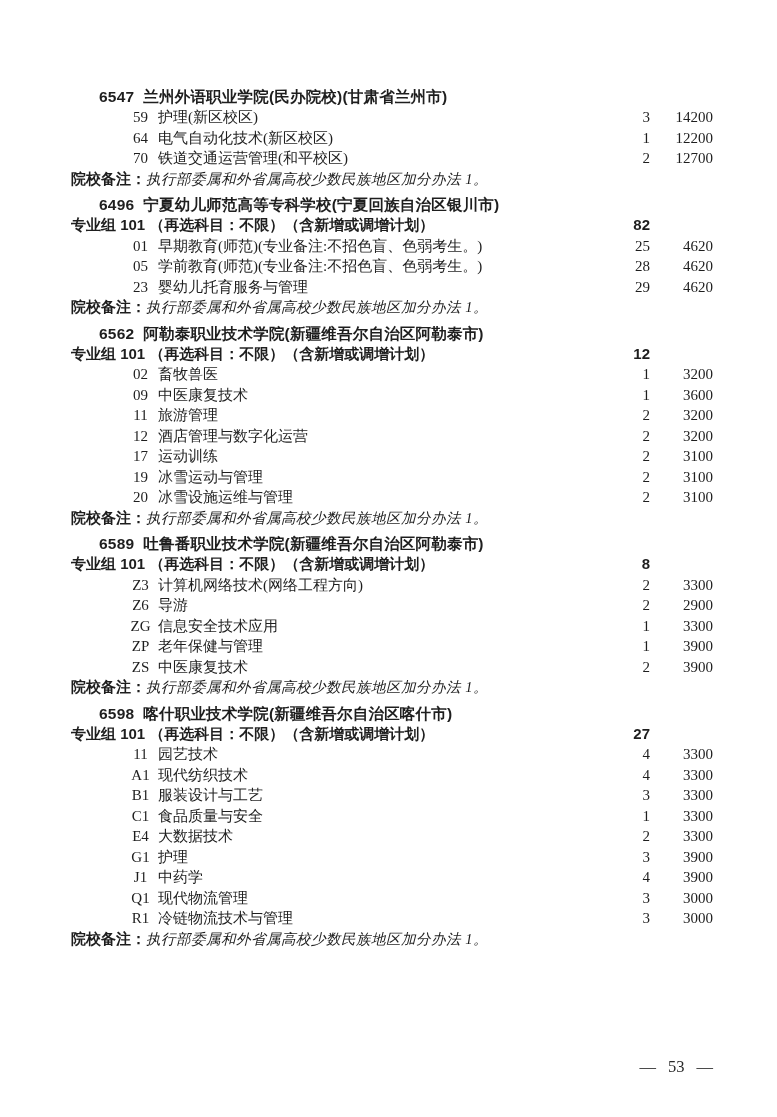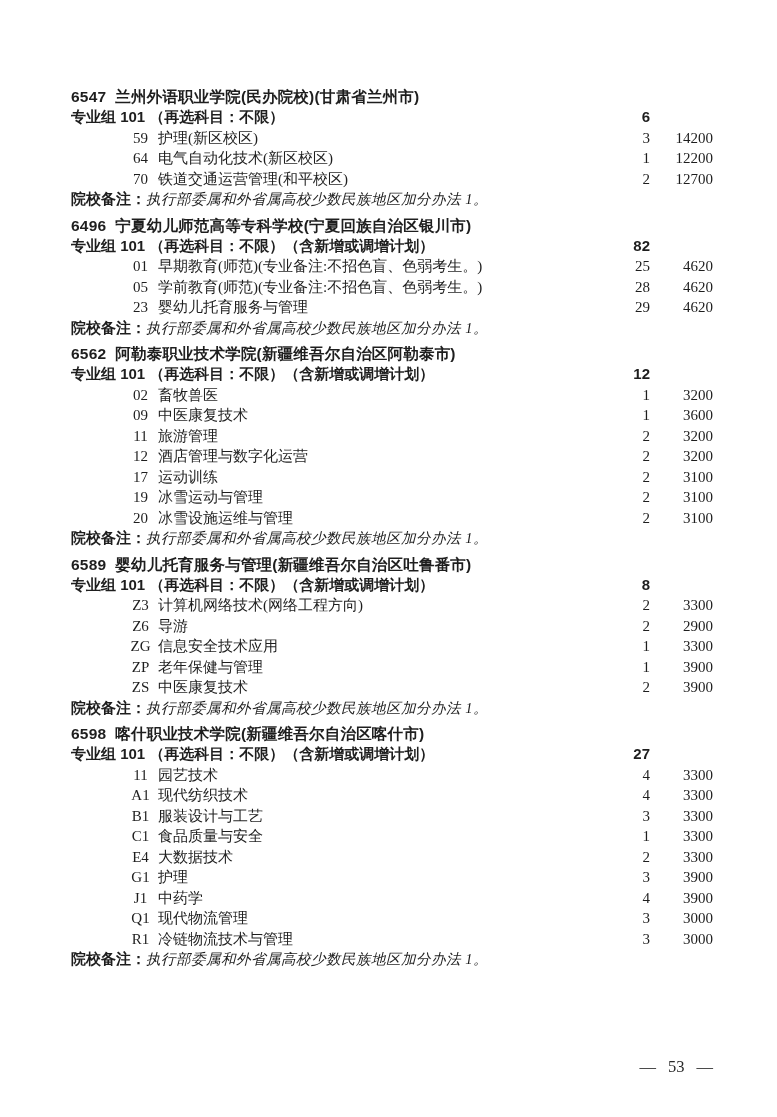--- a/index.html
+++ b/index.html
@@ -38,7 +38,7 @@
     font-size: 15.5px;
     letter-spacing: 0.2px;
   }
-  .school-code { margin-right: 9px; }
+  .school-code { margin-right: 9px; margin-left: 28px; }
   .group-line { font-size: 15px; }
   .grow { flex: 1 1 auto; overflow: hidden; }
   .col-count { width: 52px; text-align: right; flex: 0 0 auto; }

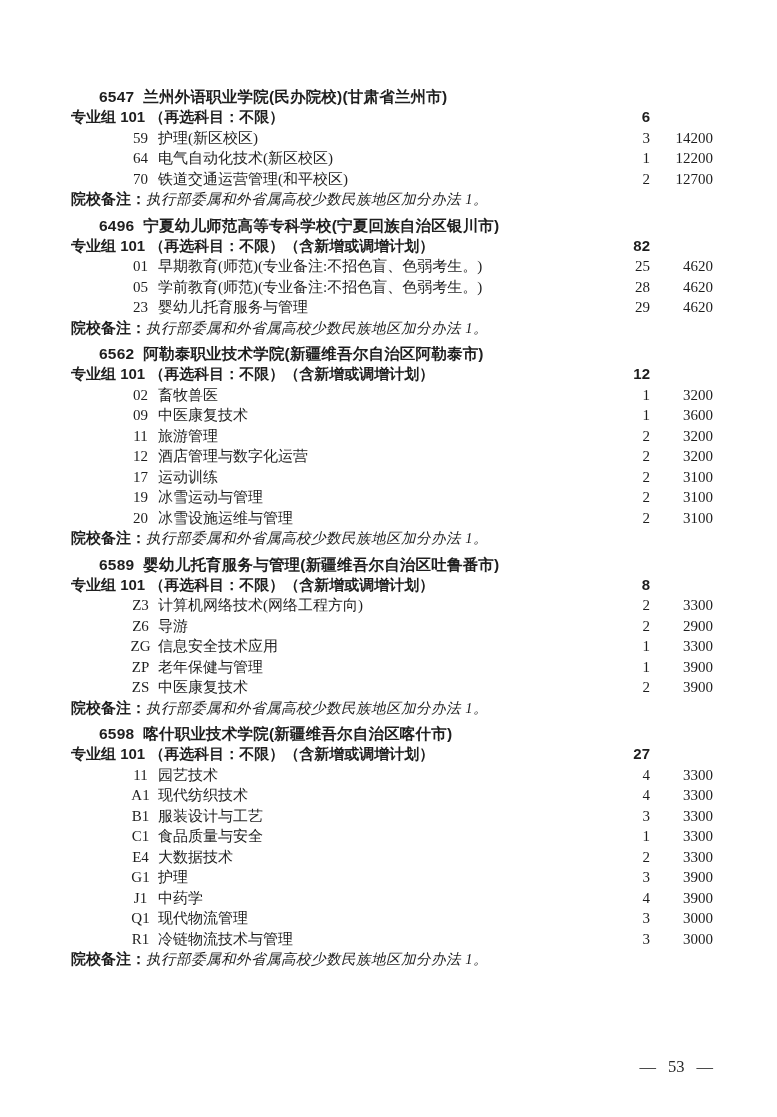--- a/index.html
+++ b/index.html
@@ -85,11 +85,6 @@
         <span class="school-code">6547</span>
         <span>兰州外语职业学院(民办院校)(甘肃省兰州市)</span>
       </div>
-      <div class="row group-line sans">
-        <span class="grow">专业组 101 （再选科目：不限）</span>
-        <span class="col-count">6</span>
-        <span class="col-fee"></span>
-      </div>
       <div class="row major-row">
         <span class="major-code">59</span>
         <span class="major-name">护理(新区校区)</span>

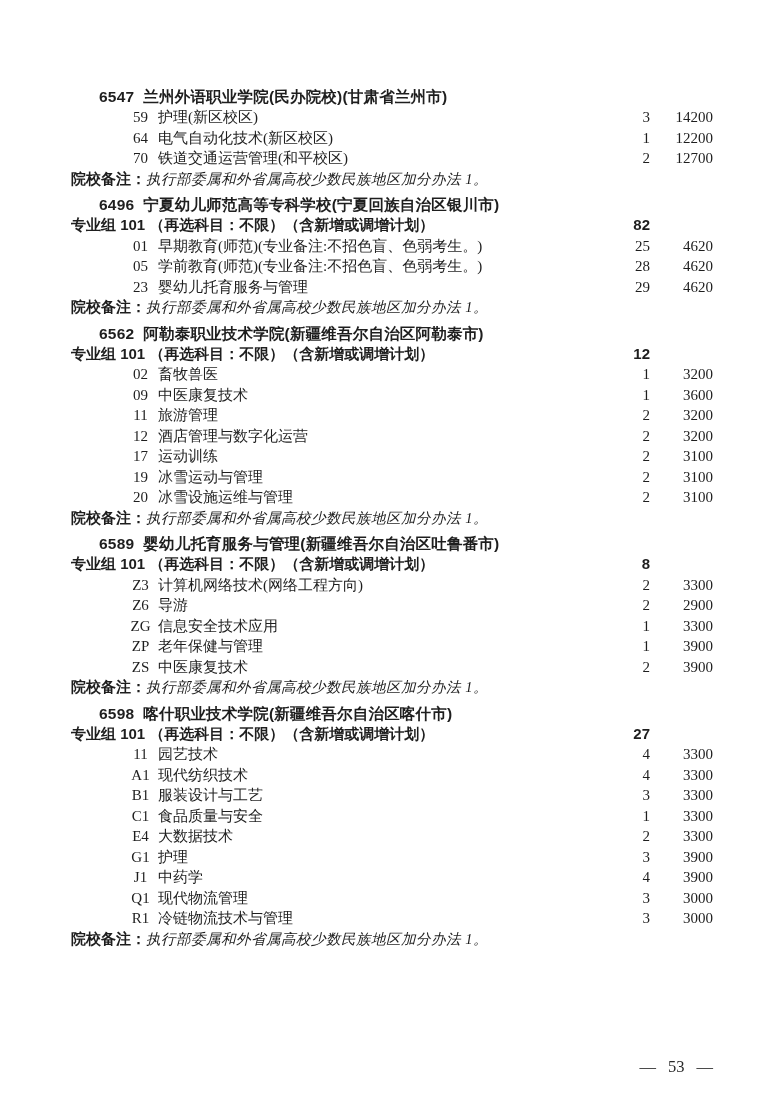--- a/index.html
+++ b/index.html
@@ -204,7 +204,7 @@
     <div class="section">
       <div class="row school-line sans">
         <span class="school-code">6589</span>
-        <span>婴幼儿托育服务与管理(新疆维吾尔自治区吐鲁番市)</span>
+        <span>吐鲁番职业技术学院(新疆维吾尔自治区阿勒泰市)</span>
       </div>
       <div class="row group-line sans">
         <span class="grow">专业组 101 （再选科目：不限）（含新增或调增计划）</span>

